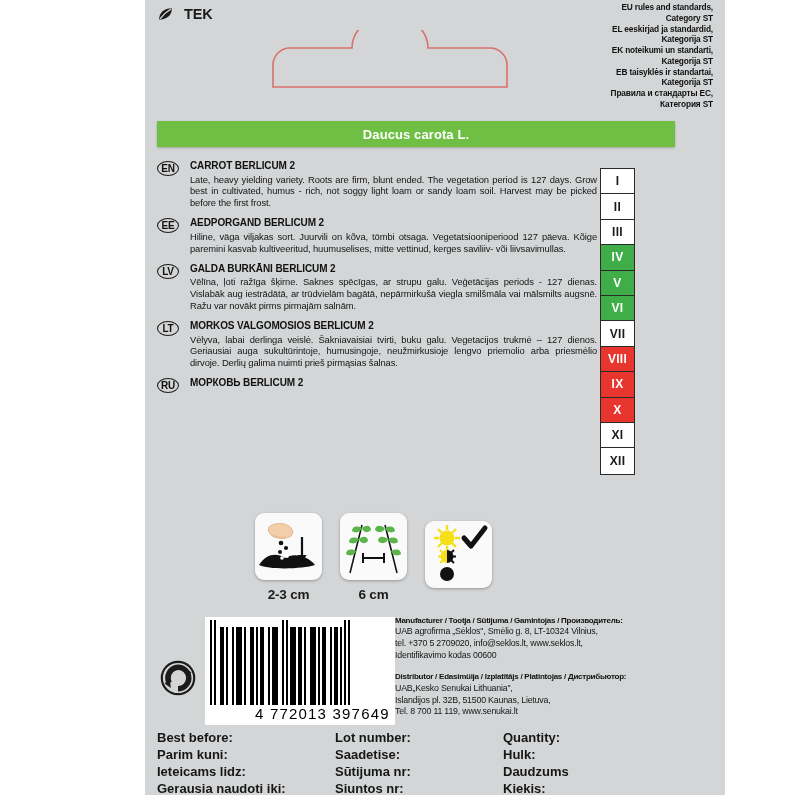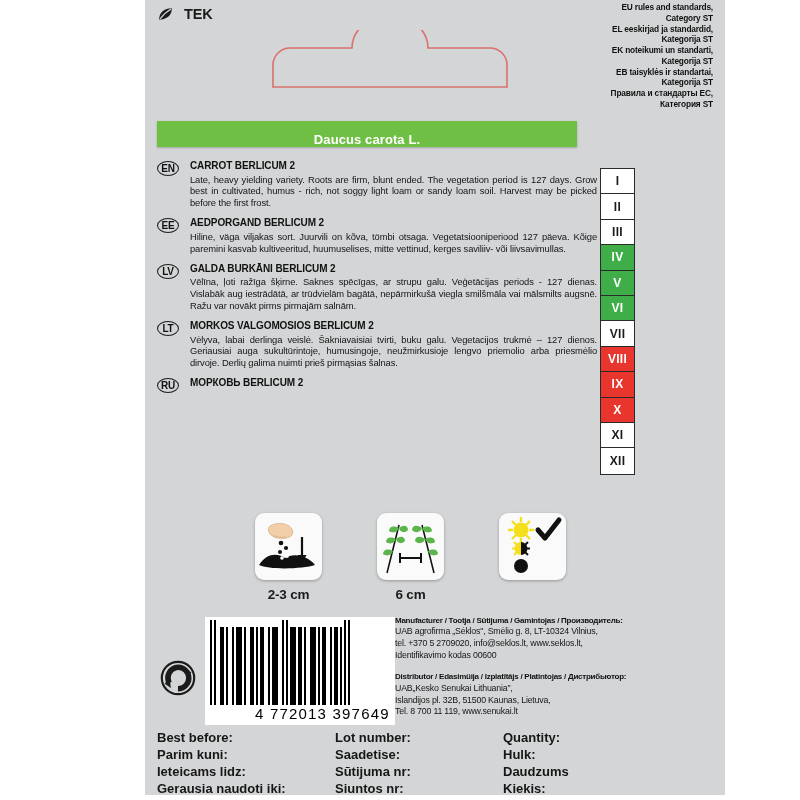--- a/index.html
+++ b/index.html
@@ -47,11 +47,11 @@
   
   .title-bar {
     position: absolute; left: 12px; top: 121px;
-    width: 420px; height: 26px;
+    width: 518px; height: 26px;
     background: #6fbf44;
     color: #ffffff;
     font-size: 13px; font-weight: bold;
-    display: flex; align-items: flex-end; justify-content: center;
+    display: flex; align-items: center; justify-content: center;
     box-shadow: 0 1px 2px rgba(0,0,0,0.22);
     letter-spacing: 0.1px;
   }

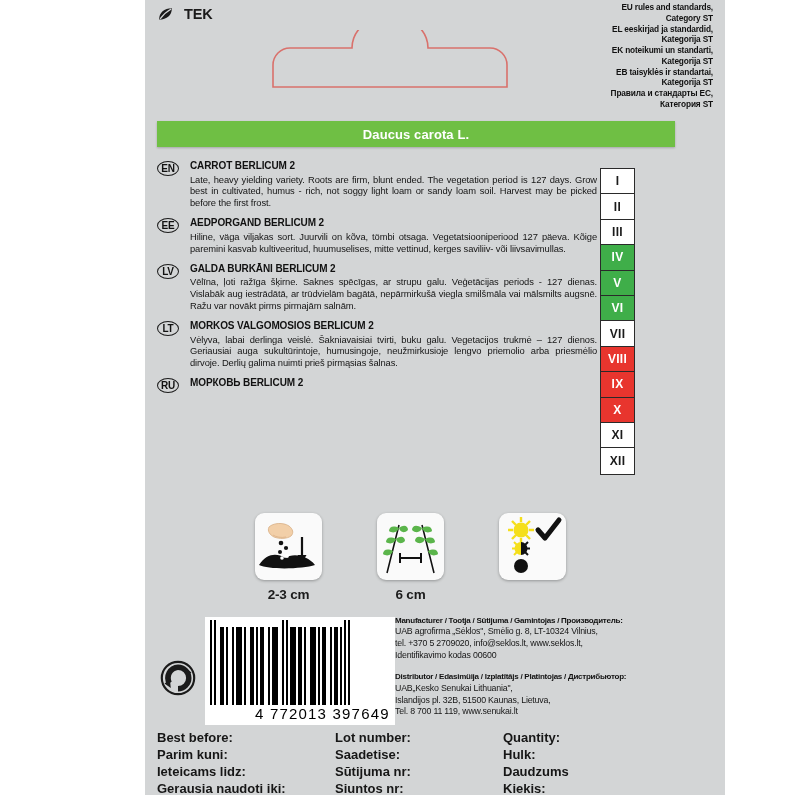--- a/index.html
+++ b/index.html
@@ -99,7 +99,7 @@
   
   .icons-row {
     position: absolute; left: 110px; top: 513px;
-    display: flex; gap: 55px; align-items: flex-start;
+    display: flex; gap: 18px; align-items: center;
   }
   .icon-col { width: 67px; text-align: center; }
   .icon-card {

